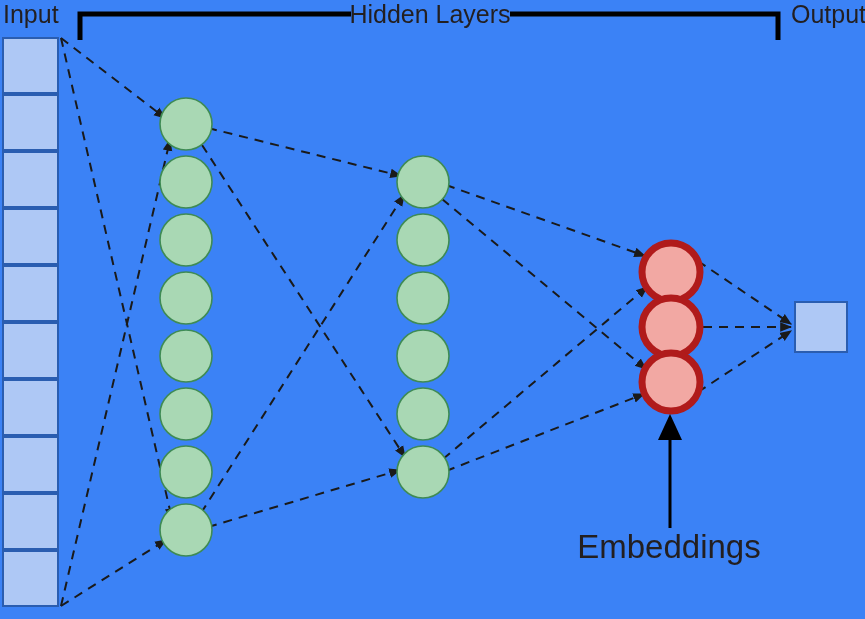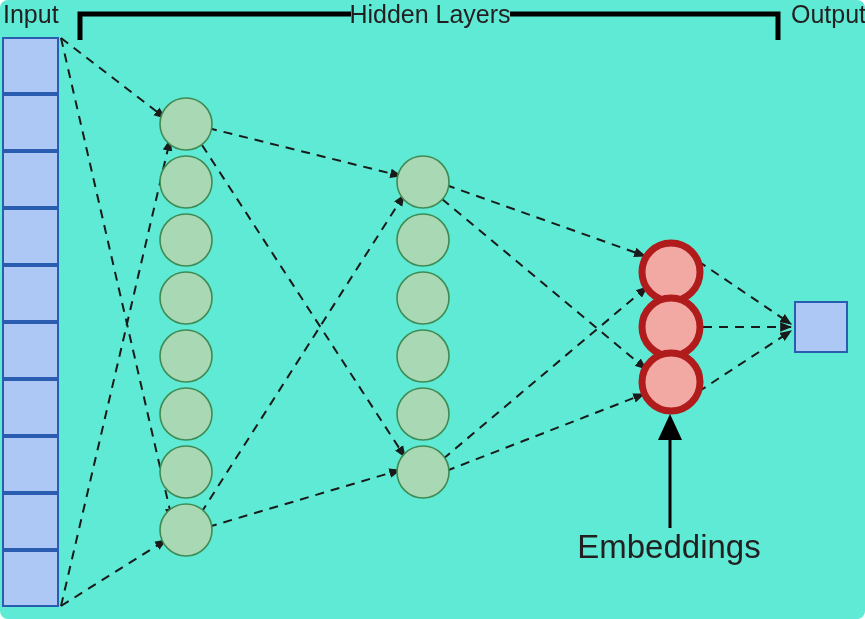--- a/index.html
+++ b/index.html
@@ -19,8 +19,7 @@
     position: relative;
     width: 865px;
     height: 619px;
-    background: #5eead4;
-    border-radius: 8px;
+    background: #3b82f6;
   }
   svg.nn-canvas {
     position: absolute;

